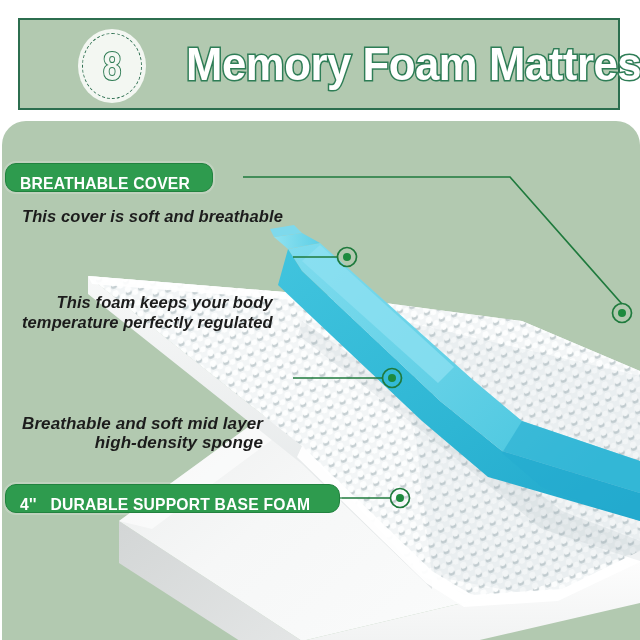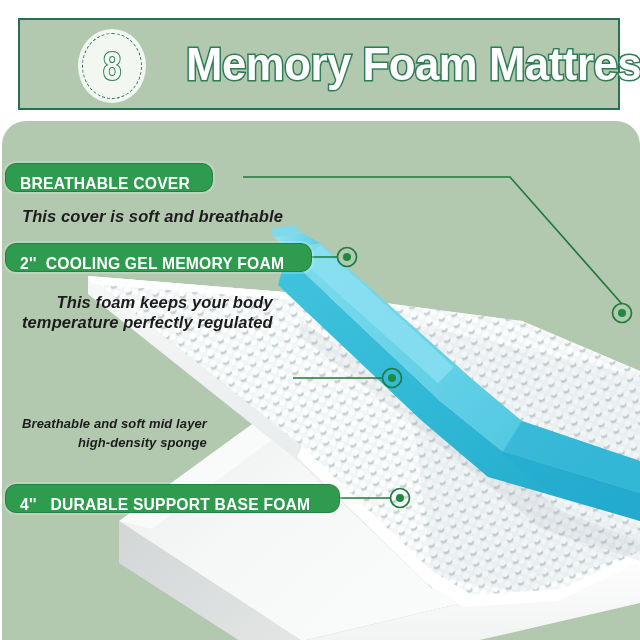--- a/index.html
+++ b/index.html
@@ -309,11 +309,6 @@
     </div>
     <div class="desc" style="top:85px">This cover is soft and breathable</div>
 
-    <div class="callout" style="top:122px">
-      <div class="pill">
-        <span class="pill-text">2''  COOLING GEL MEMORY FOAM</span>
-      </div>
-    </div>
     <div class="desc" style="top:171px">This foam keeps your body
 temperature perfectly regulated</div>
 

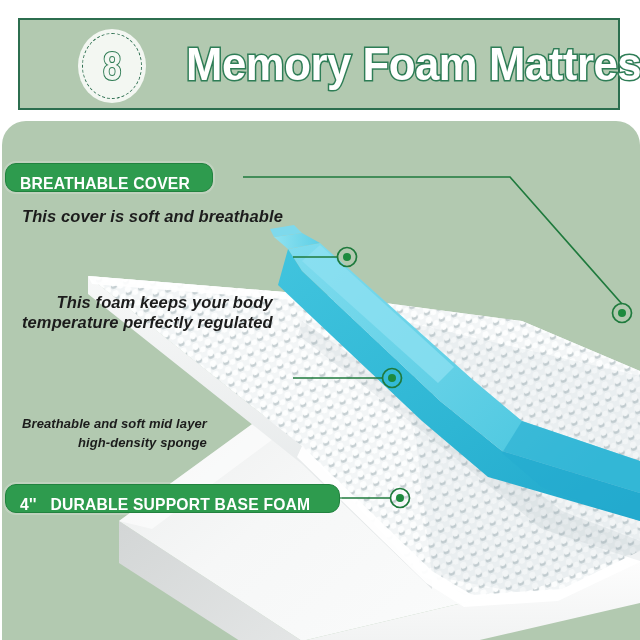--- a/index.html
+++ b/index.html
@@ -142,7 +142,7 @@
     letter-spacing: 0.1px;
     text-align: right;
   }
-  .desc.smaller { font-size: 13px; line-height: 19px; }
+  .desc.smaller { font-size: 17px; line-height: 19px; }
 </style>
 </head>
 <body>

